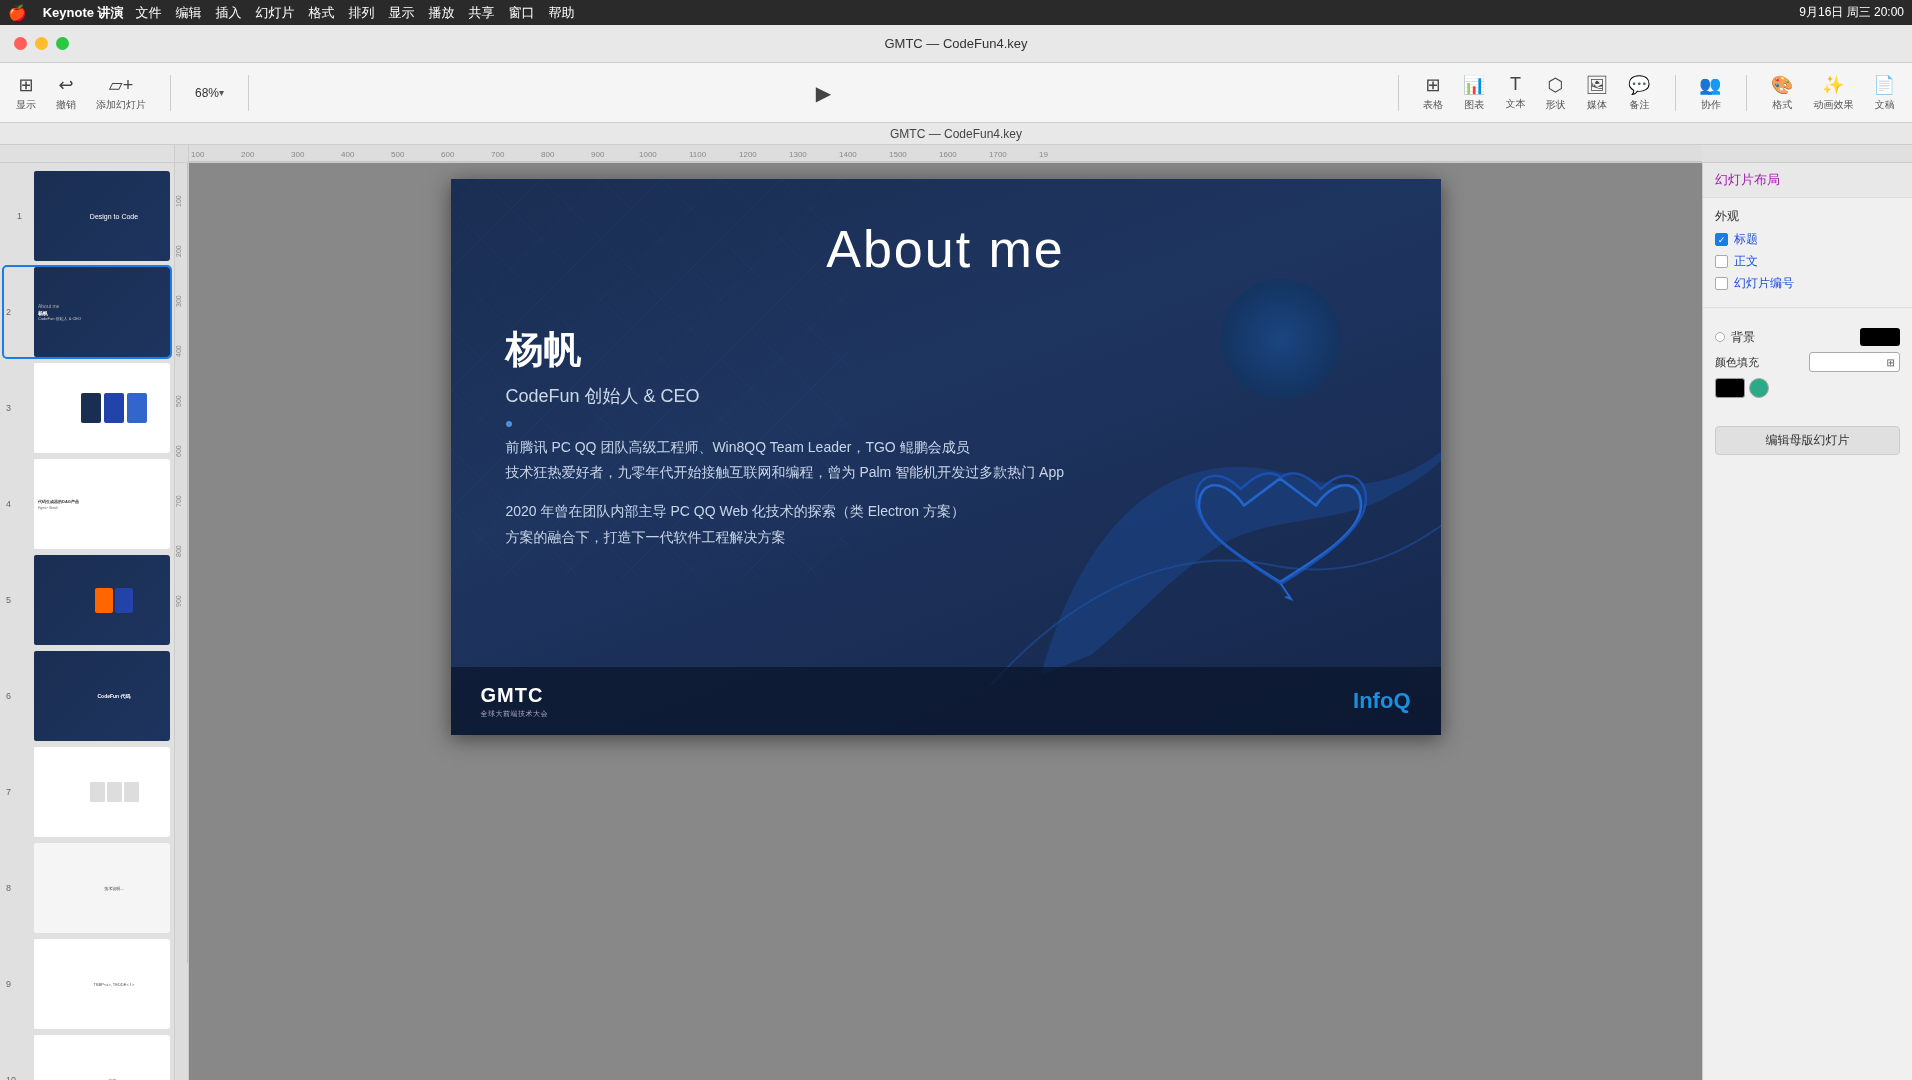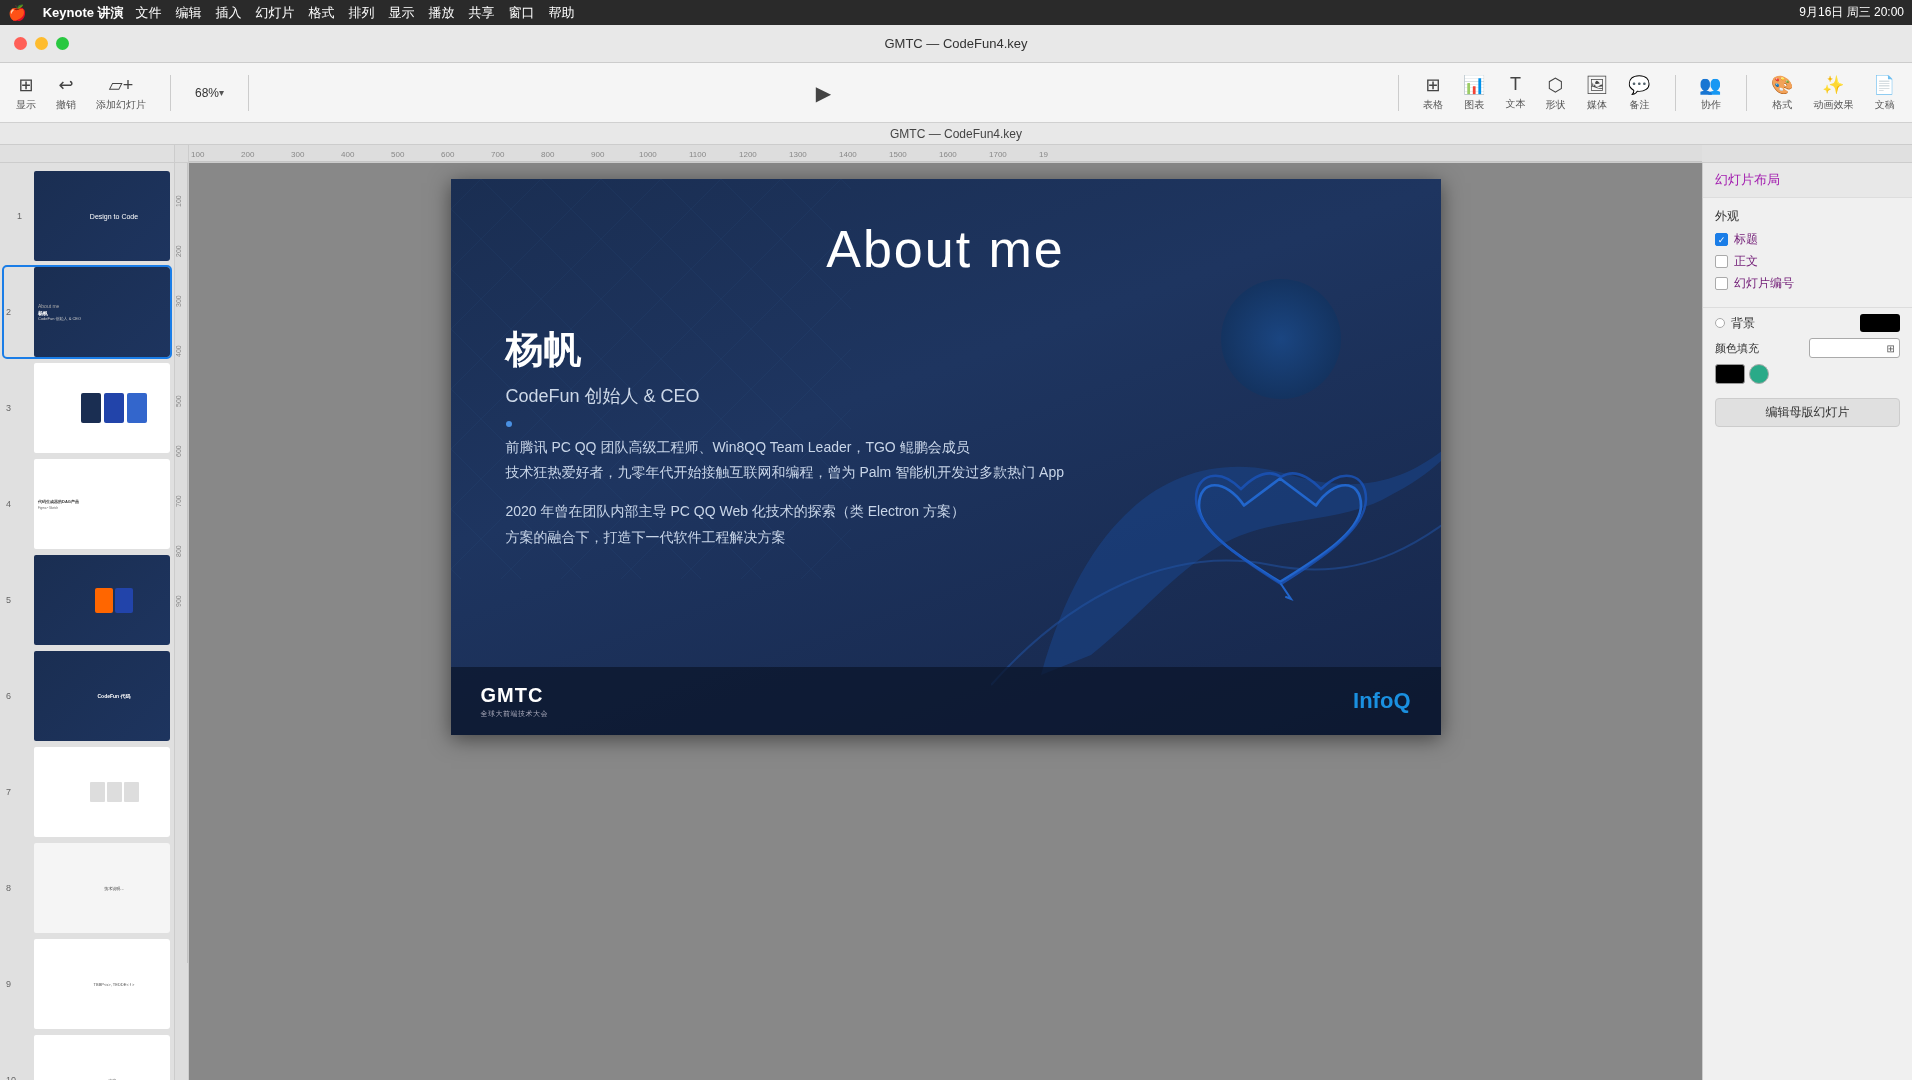--- a/index.html
+++ b/index.html
@@ -320,7 +320,7 @@
     }
     .cb { width: 13px; height: 13px; border: 1px solid #aaa; border-radius: 2px; background: #fff; display: flex; align-items: center; justify-content: center; }
     .cb.checked { background: #1a7de7; border-color: #1a7de7; color: #fff; font-size: 9px; }
-    .cb-label { font-size: 12px; color: #701a75; }
+    .cb-label { font-size: 12px; color: #1d4ed8; }
     .color-row { display: flex; align-items: center; gap: 12px; margin-top: 4px; }
     .color-dropdown { flex: 1; height: 20px; background: #fff; border: 1px solid #aaa; border-radius: 3px; display: flex; align-items: center; justify-content: flex-end; padding: 0 4px; }
     .color-dropdown-arrow { font-size: 10px; color: #555; }

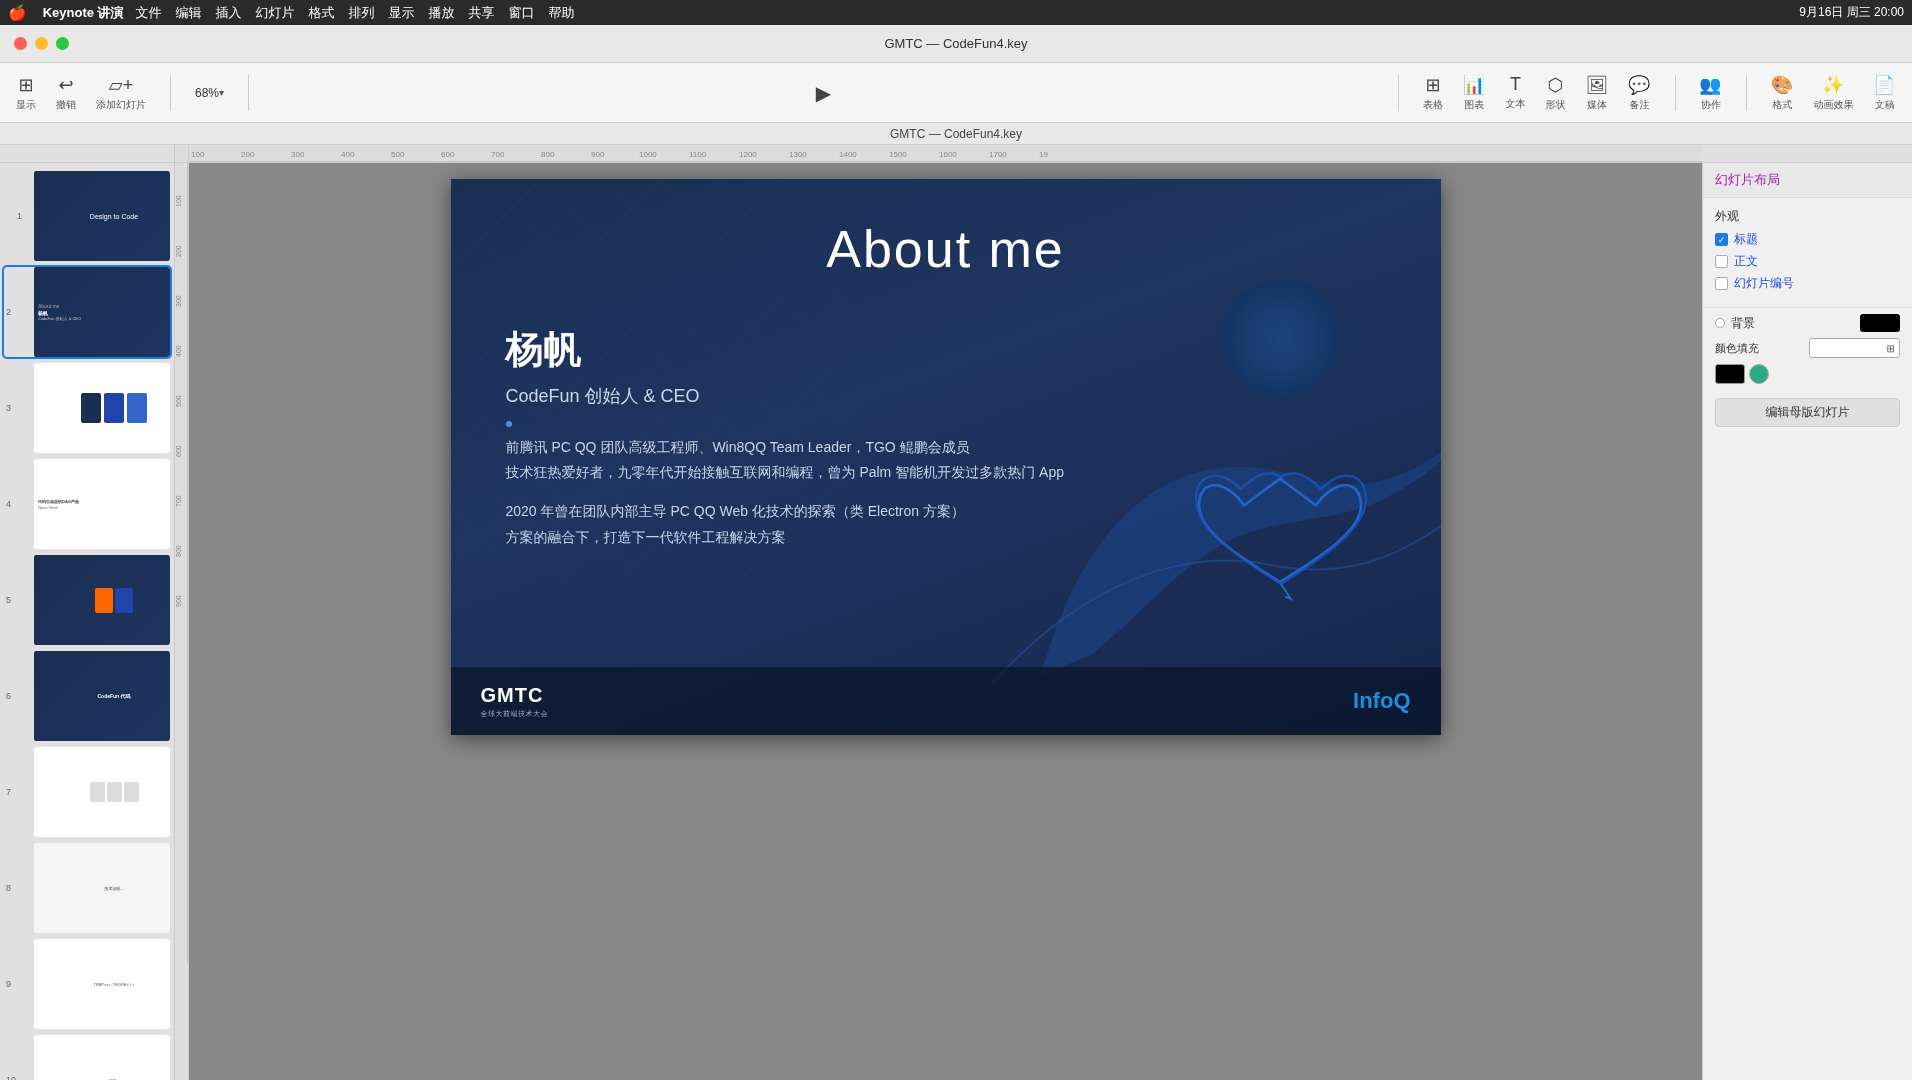--- a/index.html
+++ b/index.html
@@ -664,7 +664,7 @@
         </div>
       </div>
 
-      <div style="padding:6px 12px; border-top:1px solid #ddd;">
+      <div style="padding:20px 12px; border-top:1px solid #ddd;">
         <div style="display:flex; align-items:center; gap:6px; margin-bottom:6px;">
           <div style="width:10px; height:10px; border-radius:50%; border:1px solid #aaa; background:#fff;"></div>
           <span style="font-size:12px; color:#333;">背景</span>

